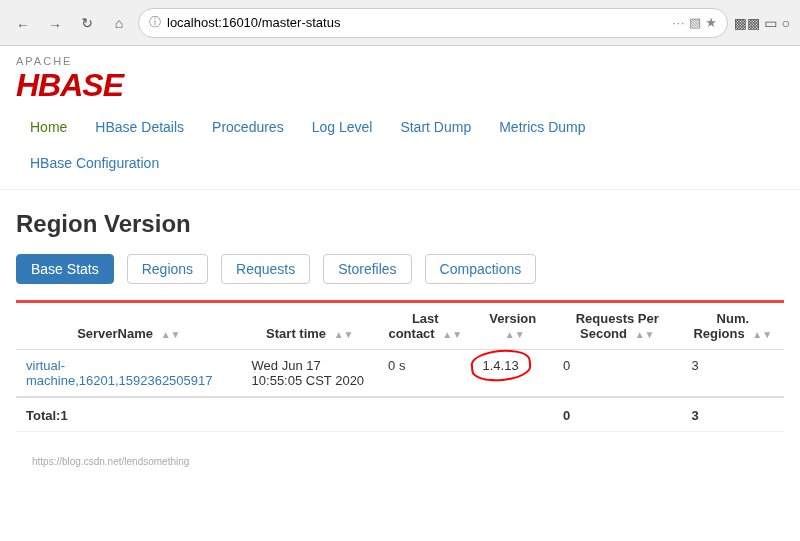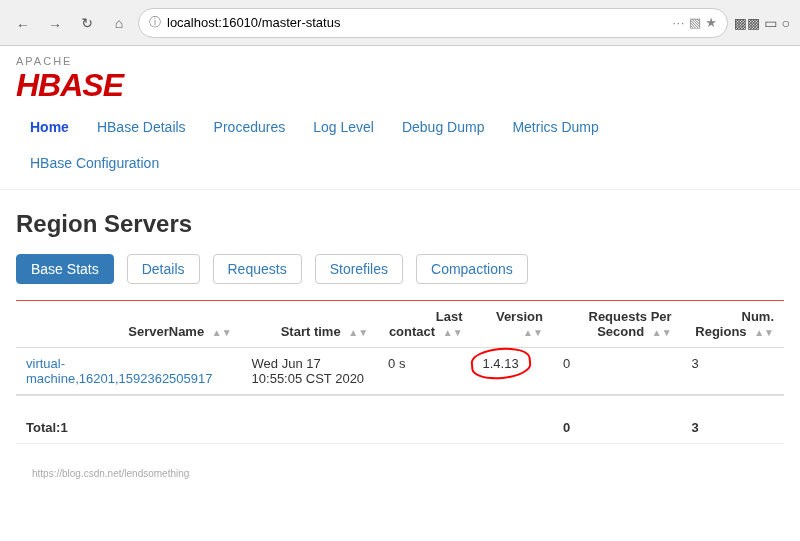--- a/index.html
+++ b/index.html
@@ -46,7 +46,7 @@
       padding: 10px 14px; font-size: 14px; color: #337ab7; cursor: pointer; text-decoration: none;
       display: inline-block;
     }
-    .nav-item.active { color: #1d4ed8; font-weight: bold; text-align: center; }
+    .nav-item.active { color: #4d7c0f; font-weight: normal; text-align: center; }
     .nav-row2 { display: flex; padding: 0 16px 8px; }
 
     

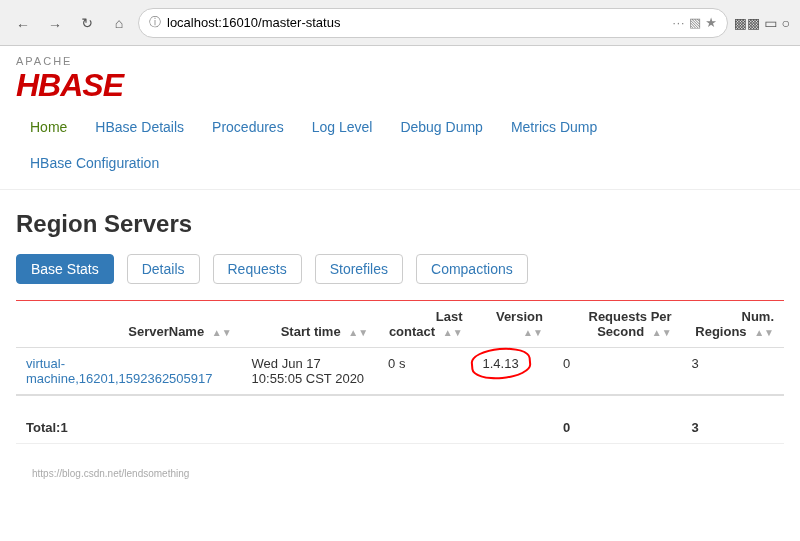--- a/index.html
+++ b/index.html
@@ -134,7 +134,7 @@
       <a class="nav-item">HBase Details</a>
       <a class="nav-item">Procedures</a>
       <a class="nav-item">Log Level</a>
-      <a class="nav-item">Debug Dump</a>
+      <a class="nav-item">Start Dump</a>
       <a class="nav-item">Metrics Dump</a>
     </div>
 

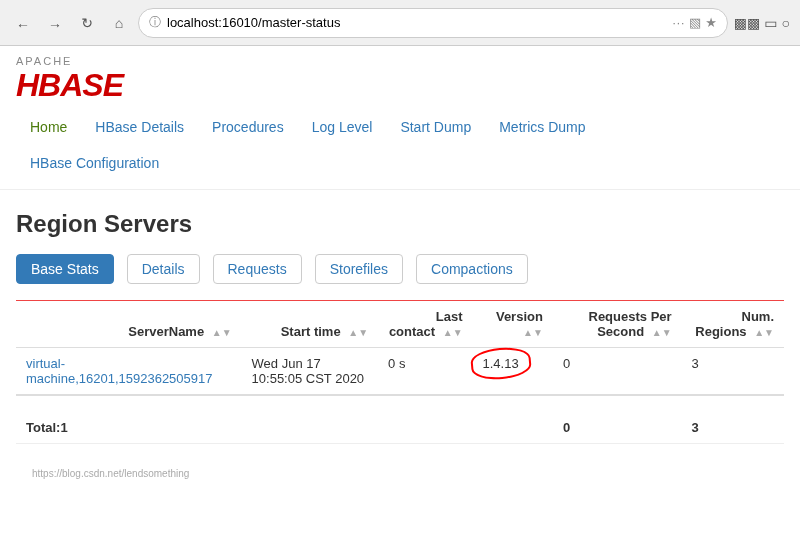--- a/index.html
+++ b/index.html
@@ -144,7 +144,7 @@
   </div>
 
   <div class="main">
-    <h2 class="section-title">Region Servers</h2>
+    <h2 class="section-title">Region Version</h2>
 
     <div class="tabs">
       <button class="tab-btn active">Base Stats</button>

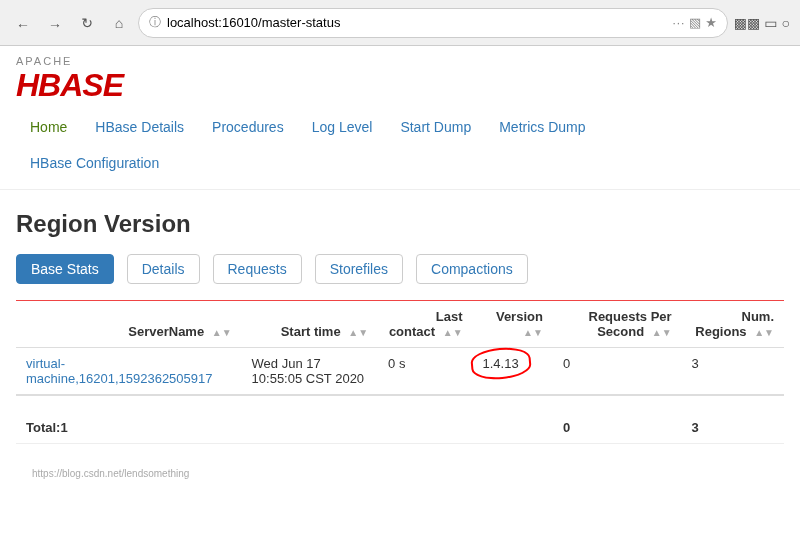--- a/index.html
+++ b/index.html
@@ -148,7 +148,7 @@
 
     <div class="tabs">
       <button class="tab-btn active">Base Stats</button>
-      <button class="tab-btn">Details</button>
+      <button class="tab-btn">Regions</button>
       <button class="tab-btn">Requests</button>
       <button class="tab-btn">Storefiles</button>
       <button class="tab-btn">Compactions</button>

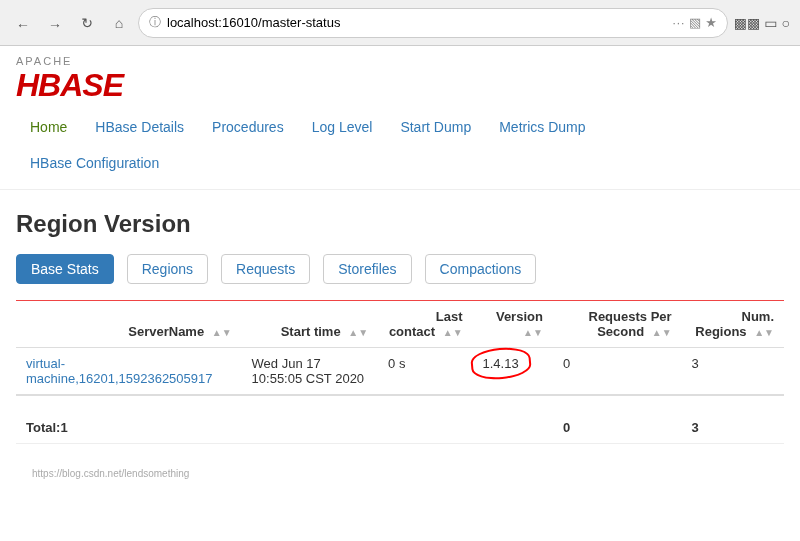--- a/index.html
+++ b/index.html
@@ -64,8 +64,8 @@
     
     .data-table { width: 100%; border-collapse: collapse; }
     .data-table th {
-      text-align: right; padding: 8px 10px; font-weight: bold; font-size: 13px;
-      border-top: 1px solid #ef4444; border-bottom: 1px solid #ddd;
+      text-align: center; padding: 8px 10px; font-weight: bold; font-size: 13px;
+      border-top: 3px solid #ef4444; border-bottom: 1px solid #ddd;
       background: #fff; vertical-align: bottom;
     }
     .data-table th .sort-arrows { display: inline-block; margin-left: 4px; color: #aaa; font-size: 10px; }

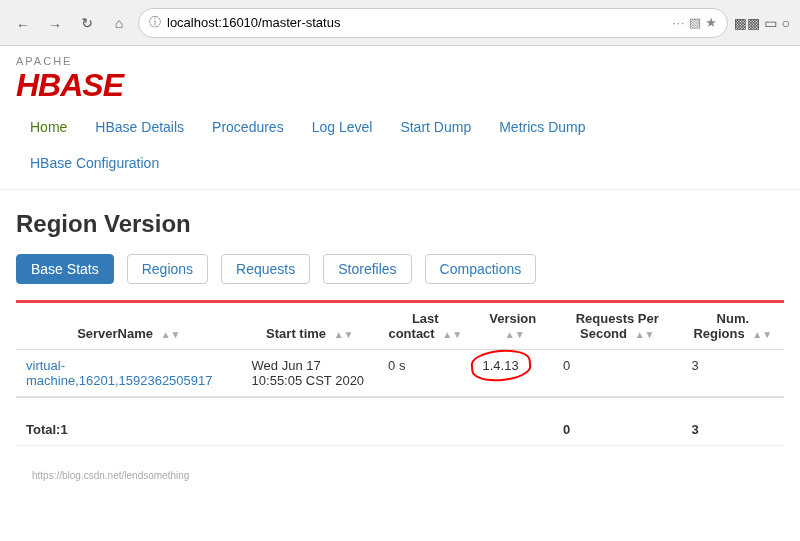--- a/index.html
+++ b/index.html
@@ -71,7 +71,7 @@
     .data-table th .sort-arrows { display: inline-block; margin-left: 4px; color: #aaa; font-size: 10px; }
     .data-table td { padding: 8px 10px; font-size: 13px; vertical-align: top; }
     .data-table tbody tr { border-bottom: 1px solid #eee; }
-    .data-table .total-row td { font-weight: bold; border-top: 2px solid #ddd; padding-top: 24px; }
+    .data-table .total-row td { font-weight: bold; border-top: 2px solid #ddd; padding-top: 10px; }
 
     .server-link { color: #337ab7; text-decoration: none; font-size: 13px; }
 

